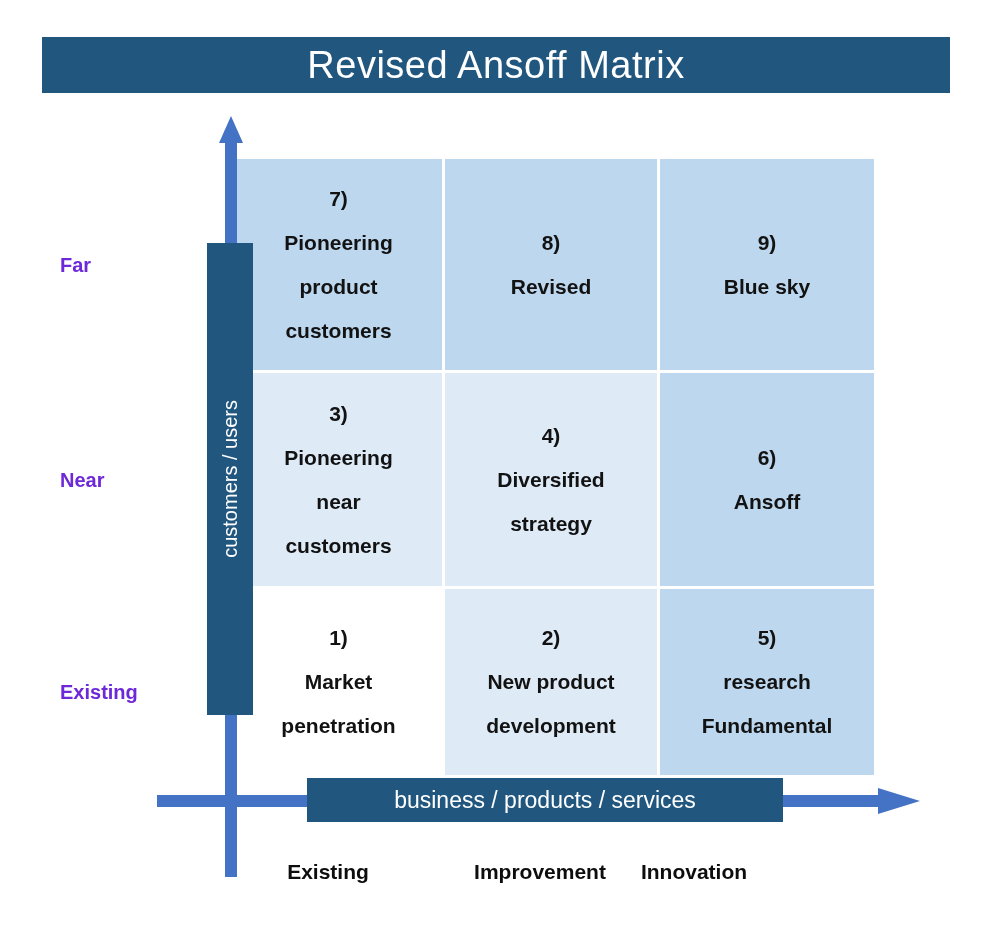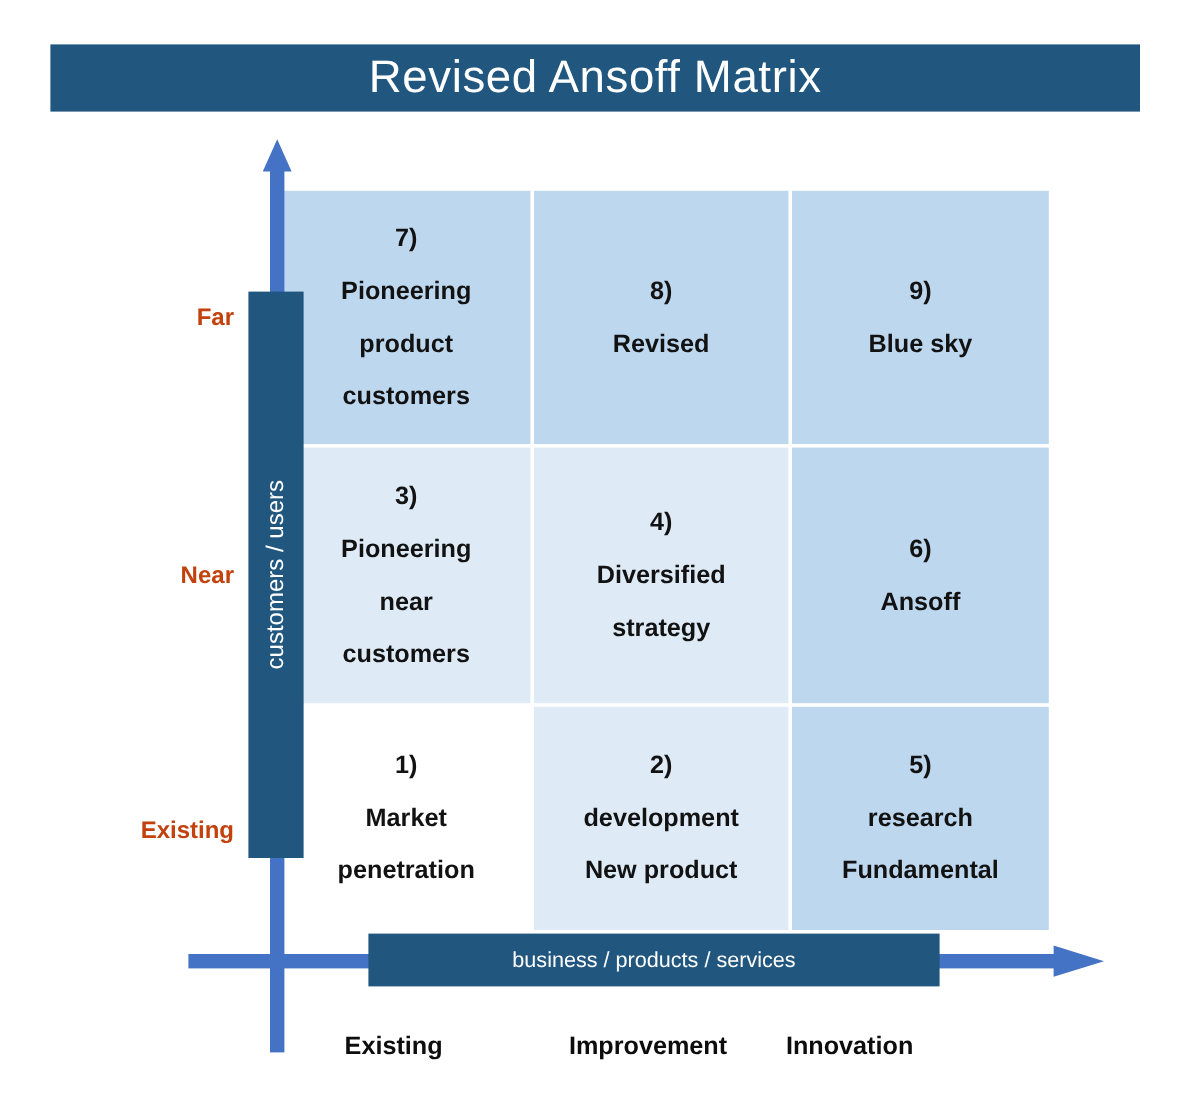--- a/index.html
+++ b/index.html
@@ -61,8 +61,8 @@
 
   
   .y-tick{
-    position:absolute;left:60px;width:135px;text-align:right;
-    color:#c2410c;font-weight:bold;font-size:20px;line-height:28px;
+    position:absolute;left:60px;width:135px;text-align:left;
+    color:#6d28d9;font-weight:bold;font-size:20px;line-height:28px;
   }
   .x-tick{
     position:absolute;top:858px;transform:translateX(-50%);

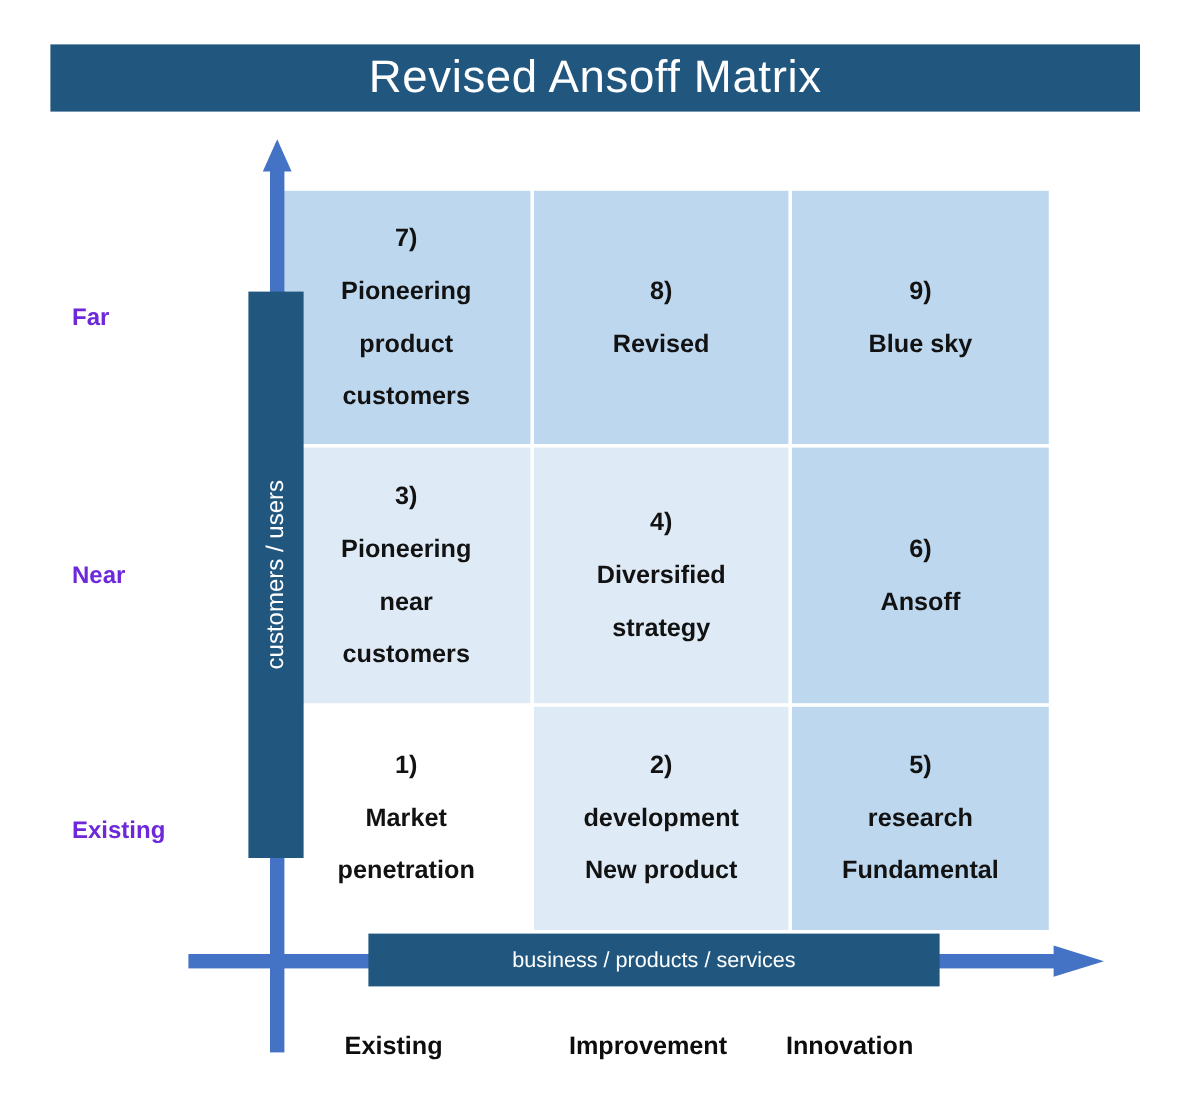--- a/index.html
+++ b/index.html
@@ -128,8 +128,8 @@
 
     <div class="cell tone-light">
       <div>2)</div>
+      <div>New product</div>
       <div>development</div>
-      <div>New product</div>
     </div>
 
     <div class="cell tone-medium">

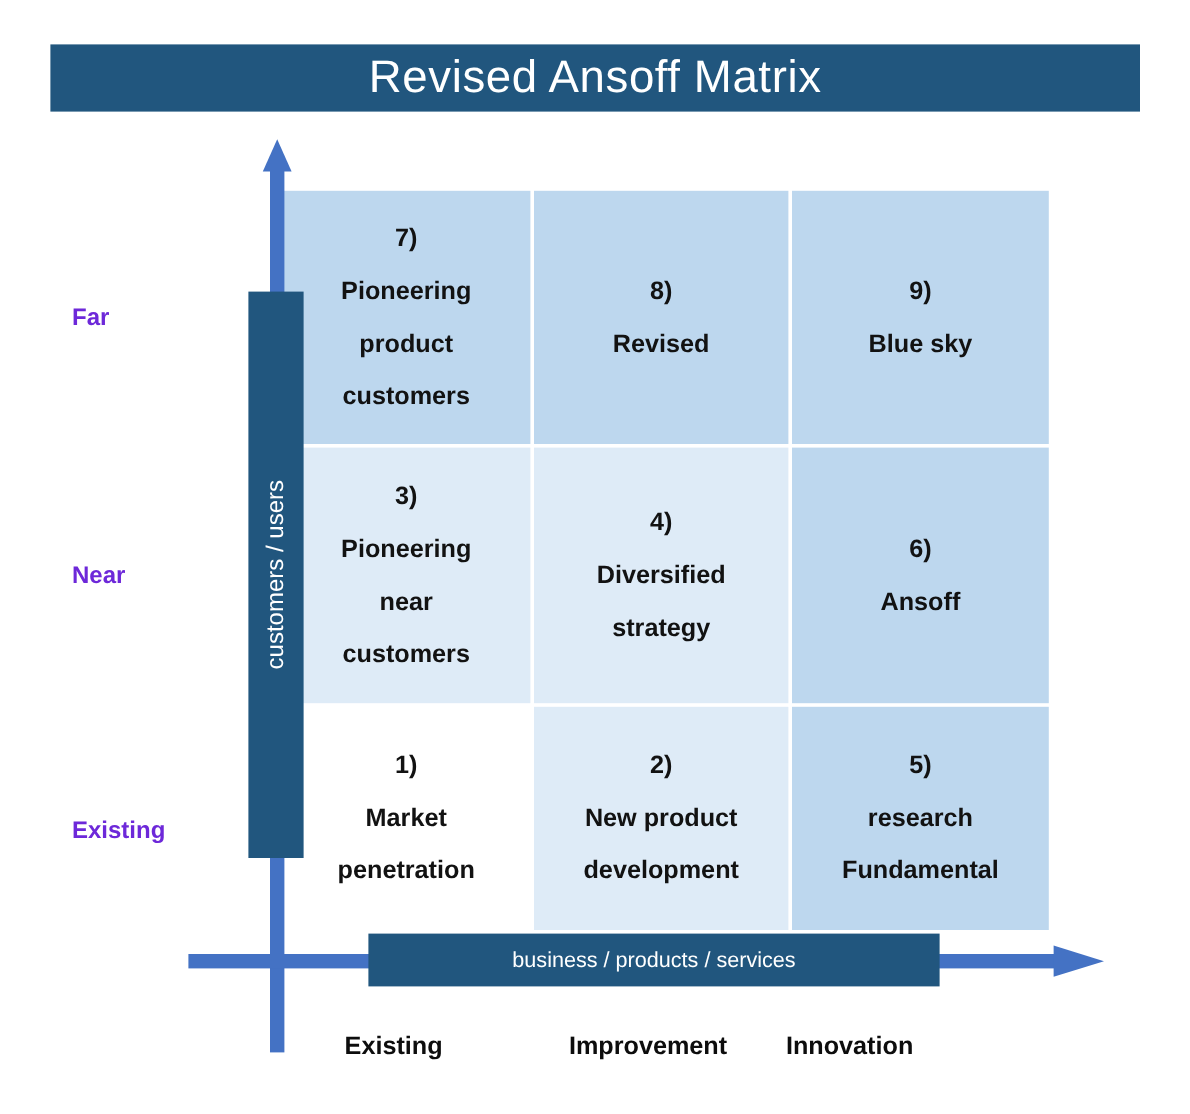--- a/index.html
+++ b/index.html
@@ -57,7 +57,7 @@
     position:absolute;left:307px;top:778px;width:476px;height:44px;background:#21567E;z-index:3;
     display:flex;align-items:center;justify-content:center;
   }
-  .x-bar span{color:#ffffff;font-size:18px;}
+  .x-bar span{color:#ffffff;font-size:23px;}
 
   
   .y-tick{

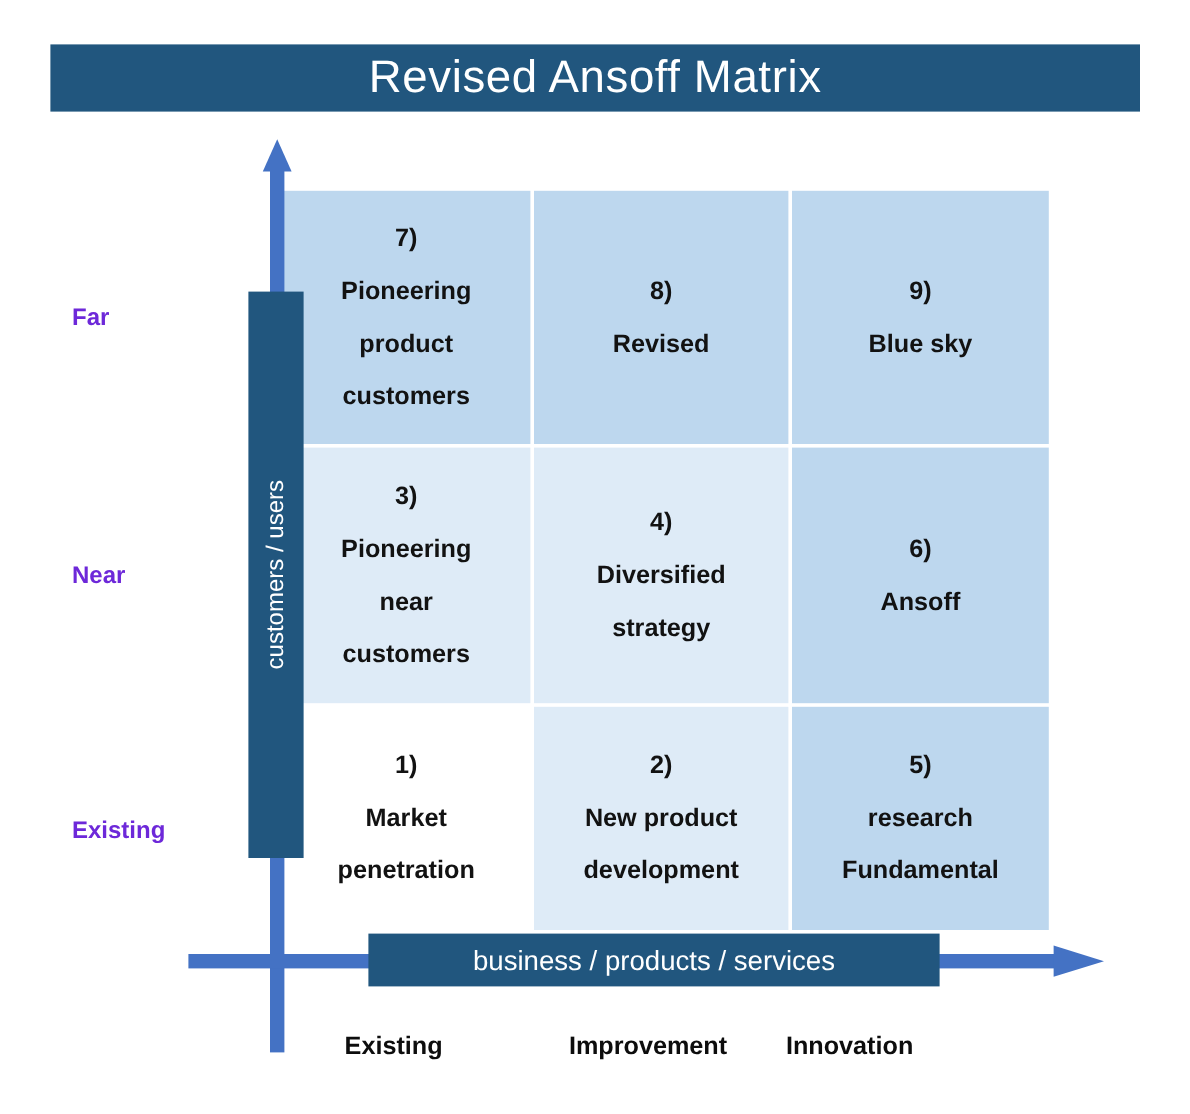--- a/index.html
+++ b/index.html
@@ -153,7 +153,7 @@
 
   <div class="x-tick" style="left:328px;">Existing</div>
   <div class="x-tick" style="left:540px;">Improvement</div>
-  <div class="x-tick" style="left:694px;margin-left:14px;">Innovation</div>
+  <div class="x-tick" style="left:694px;">Innovation</div>
 
 </div>
 

